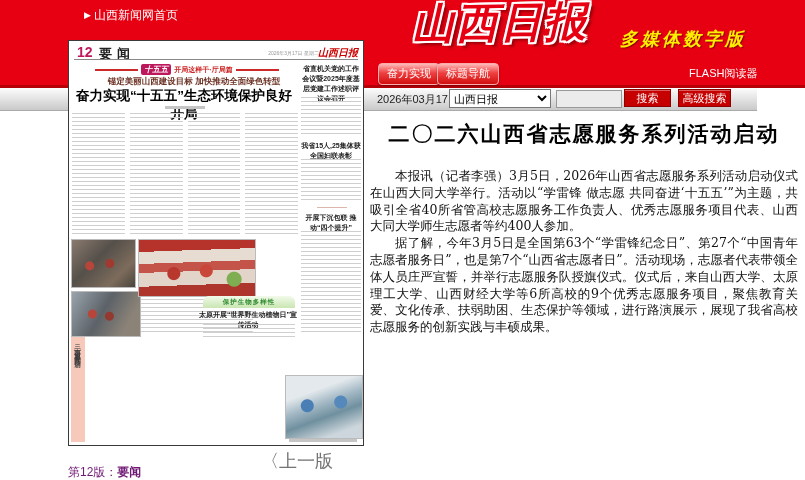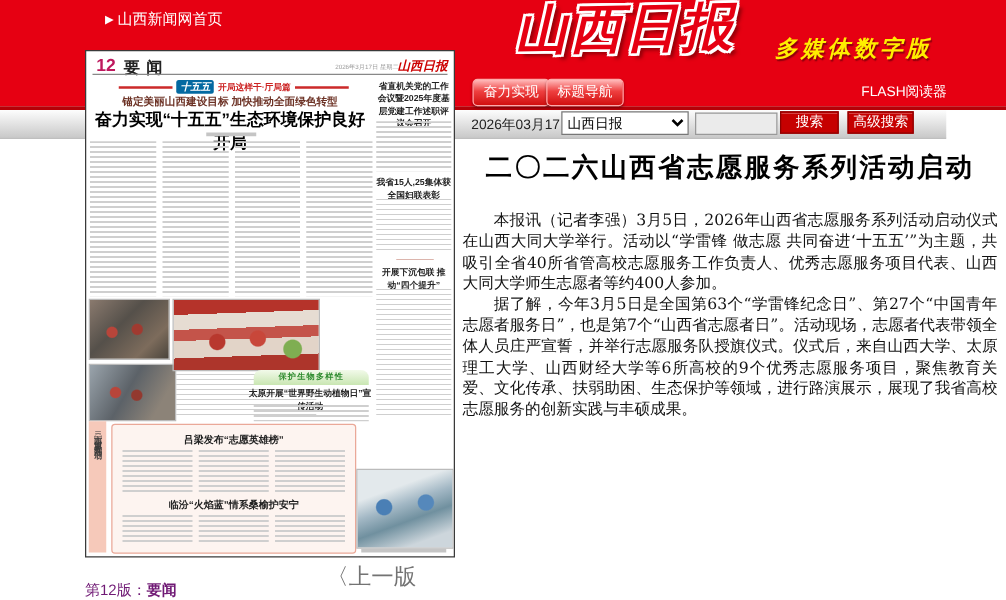--- a/index.html
+++ b/index.html
@@ -58,7 +58,7 @@
   .np-rule{left:5px;top:18px;width:284px;border-top:1px solid #888;}
   .np-banner{left:26px;top:23px;width:184px;display:flex;align-items:center;gap:3px;}
   .np-banner .ln{flex:1;height:2px;background:#cc2a2a;position:static;}
-  .np-banner .badge{position:static;background:#0369a1;color:#fff;font-size:8px;font-weight:bold;
+  .np-banner .badge{position:static;background:#be185d;color:#fff;font-size:8px;font-weight:bold;
     font-style:italic;padding:0 3px;border-radius:2px;white-space:nowrap;}
   .np-banner .series{position:static;color:#c22;font-size:7px;font-weight:bold;white-space:nowrap;}
   .np-kicker{left:2px;top:35px;width:226px;text-align:center;font-size:8.5px;font-weight:bold;color:#6d3326;}

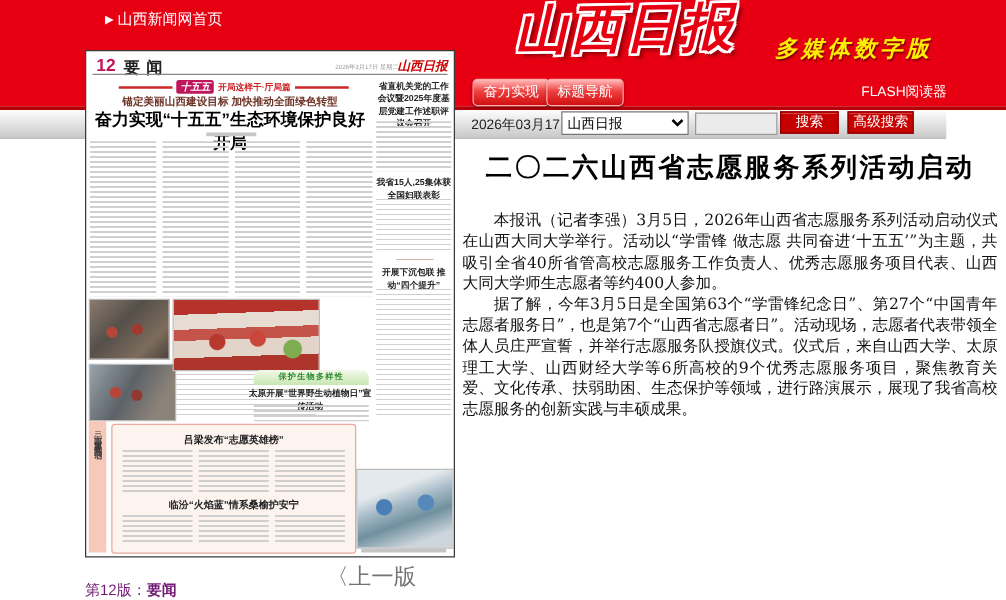--- a/index.html
+++ b/index.html
@@ -61,7 +61,7 @@
   .np-banner .badge{position:static;background:#be185d;color:#fff;font-size:8px;font-weight:bold;
     font-style:italic;padding:0 3px;border-radius:2px;white-space:nowrap;}
   .np-banner .series{position:static;color:#c22;font-size:7px;font-weight:bold;white-space:nowrap;}
-  .np-kicker{left:2px;top:35px;width:226px;text-align:center;font-size:8.5px;font-weight:bold;color:#6d3326;}
+  .np-kicker{left:12px;top:35px;width:226px;text-align:center;font-size:8.5px;font-weight:bold;color:#6d3326;}
   .np-headline{left:2px;top:46px;width:226px;text-align:center;font-size:13.5px;font-weight:bold;color:#000;}
   .np-byline{left:96px;top:65px;width:40px;height:3px;background:#c5c5c5;}
   .sim{background-image:repeating-linear-gradient(to bottom,#cfcfcf 0,#cfcfcf 1.3px,transparent 1.3px,transparent 4px);}

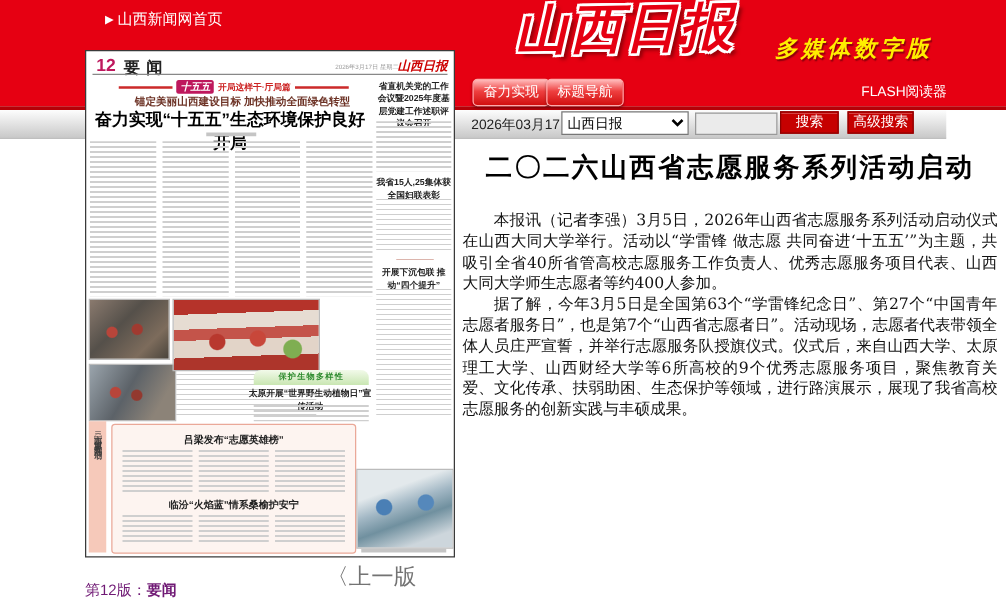--- a/index.html
+++ b/index.html
@@ -186,20 +186,6 @@
     <span>二〇二六山西省志愿服务系列活动启动</span>
   </div>
 
-  <div class="pink-module">
-    <div class="pm-h1">吕梁发布“志愿英雄榜”</div>
-    <div class="pm-cols1">
-      <div class="sim"></div>
-      <div class="sim"></div>
-      <div class="sim"></div>
-    </div>
-    <div class="pm-h2">临汾“火焰蓝”情系桑榆护安宁</div>
-    <div class="pm-cols2">
-      <div class="sim"></div>
-      <div class="sim"></div>
-      <div class="sim"></div>
-    </div>
-  </div>
 
   <div class="np-rcol-h1">省直机关党的工作会议暨2025年度基层党建工作述职评议会召开</div>
   <div class="rc-sim1 sim"></div>

